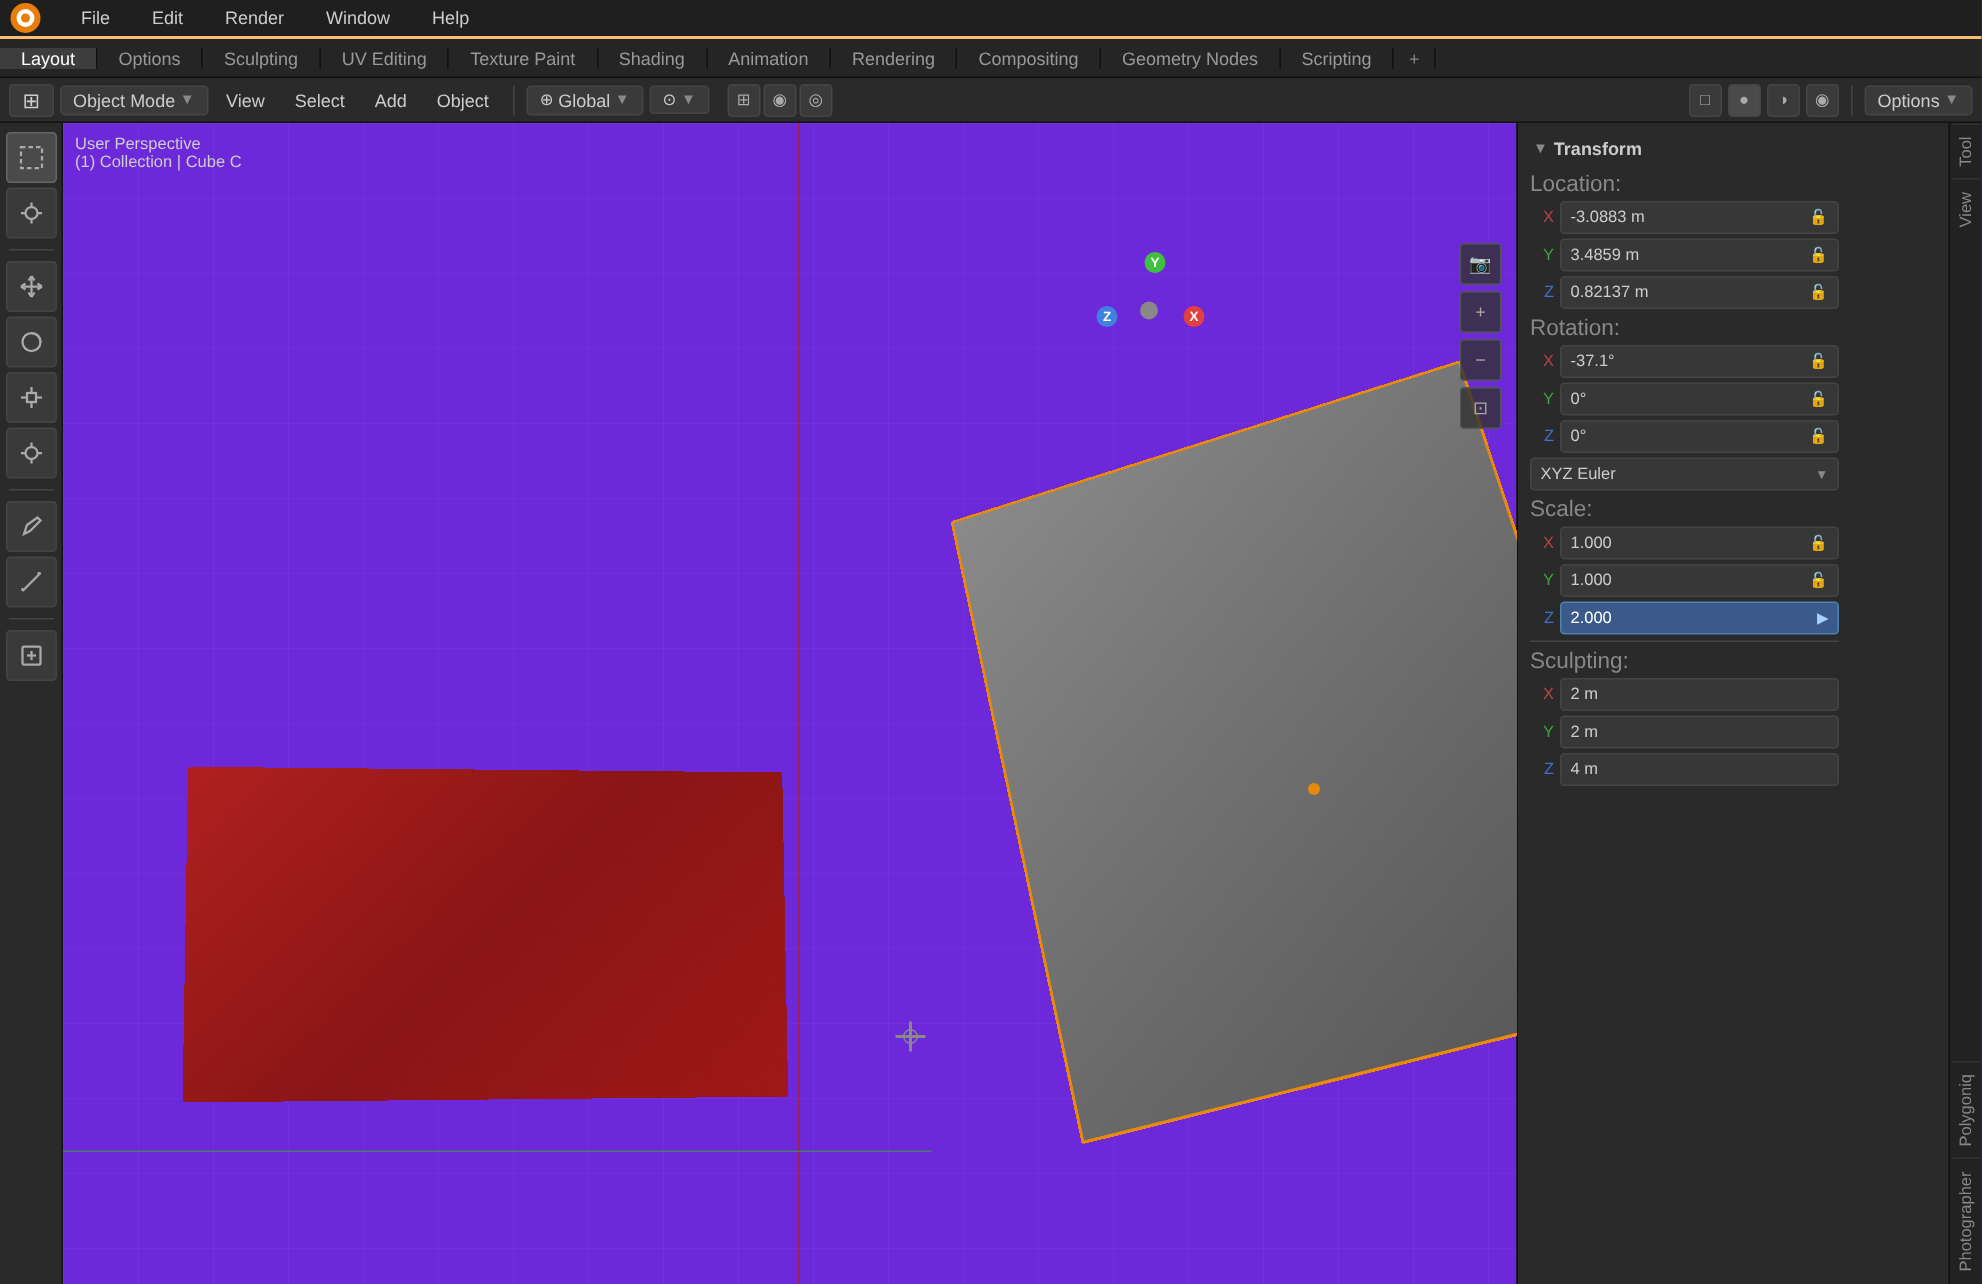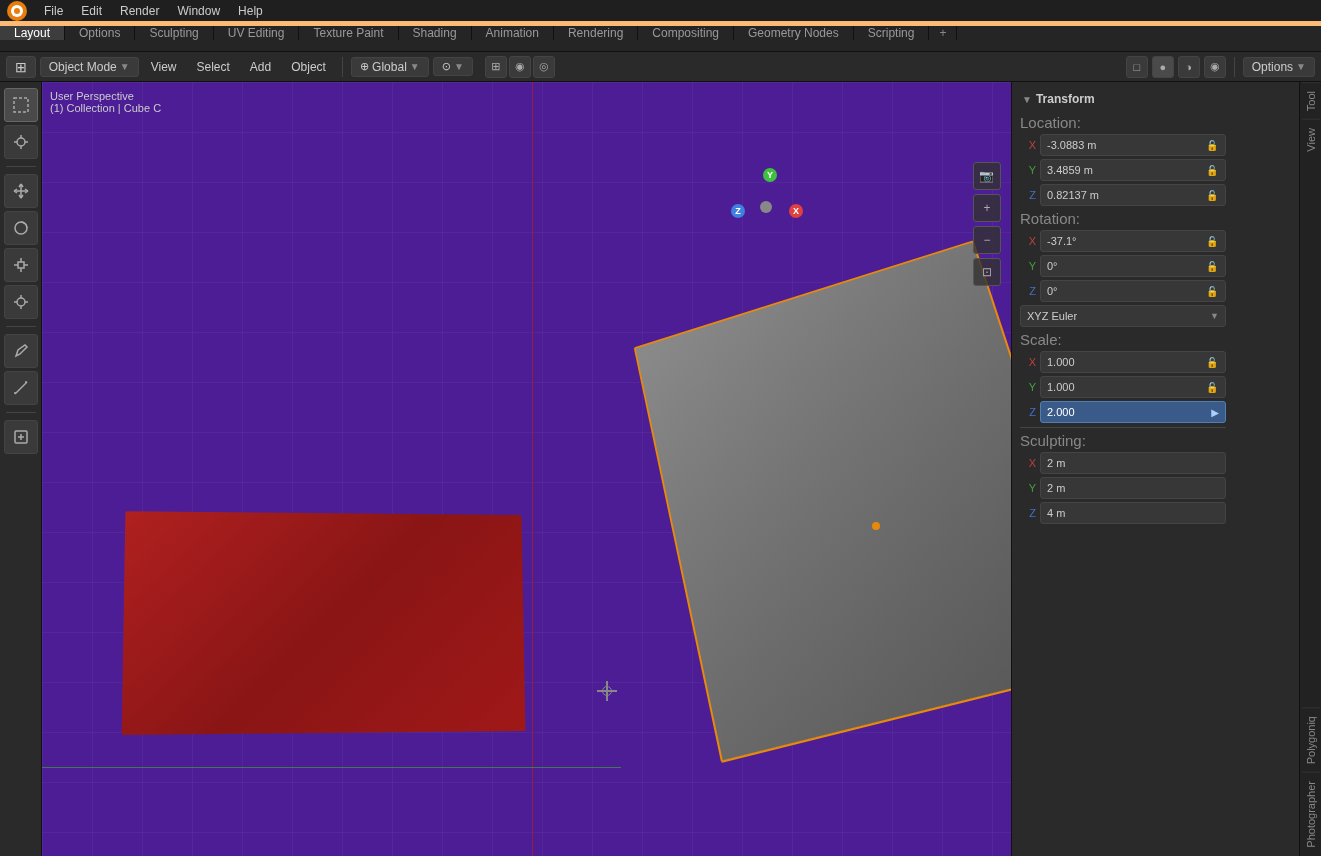--- a/index.html
+++ b/index.html
@@ -20,9 +20,9 @@
       height: 26px;
       display: flex;
       align-items: center;
-      border-bottom: 5px solid #fdba74;
+      border-bottom: 2px solid #fdba74;
       padding: 0 6px;
-      gap: 2px;
+      gap: 12px;
       position: relative;
       z-index: 100;
     }

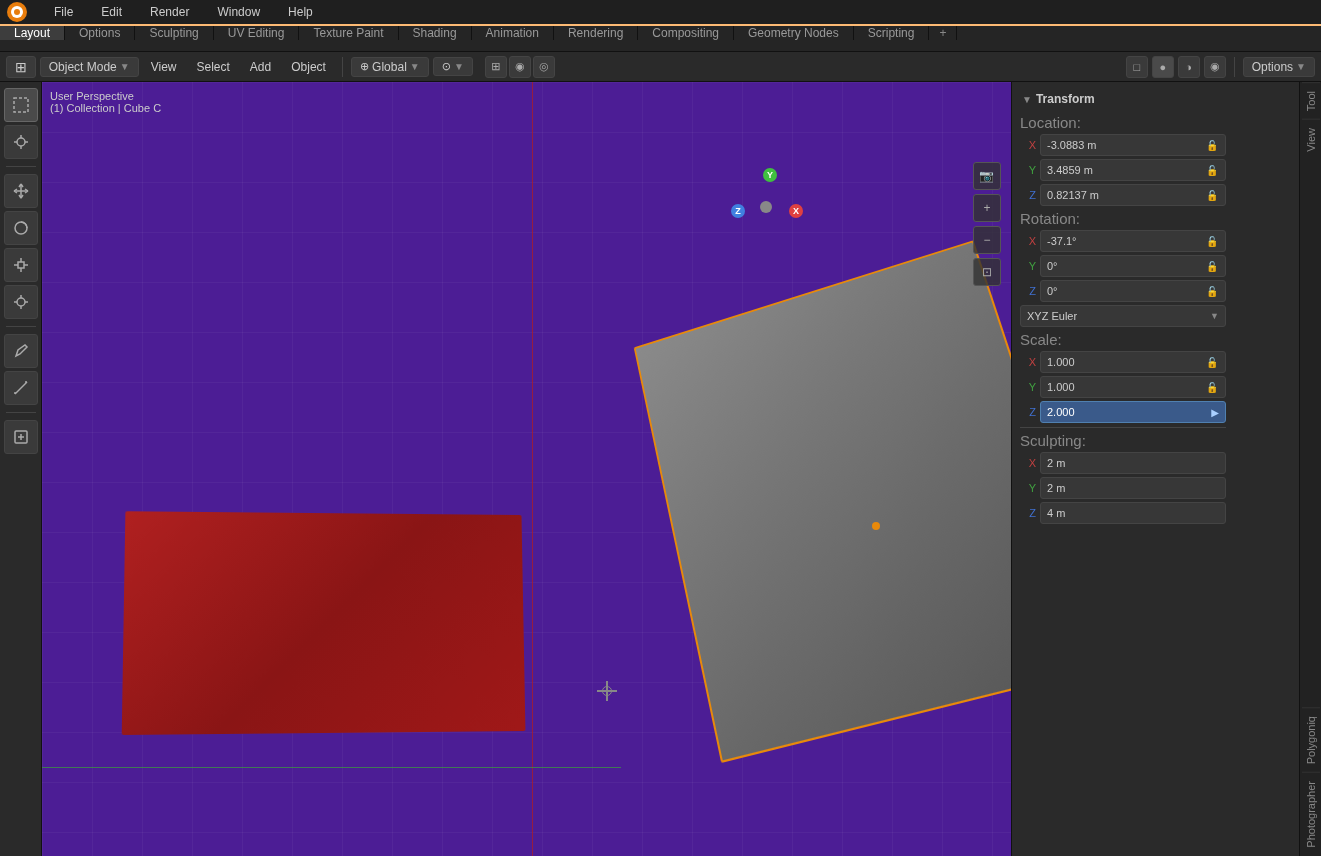--- a/index.html
+++ b/index.html
@@ -39,7 +39,7 @@
       background: #252525;
       height: 26px;
       display: flex;
-      align-items: flex-start;
+      align-items: center;
       border-bottom: 1px solid #111;
       position: relative;
       z-index: 100;

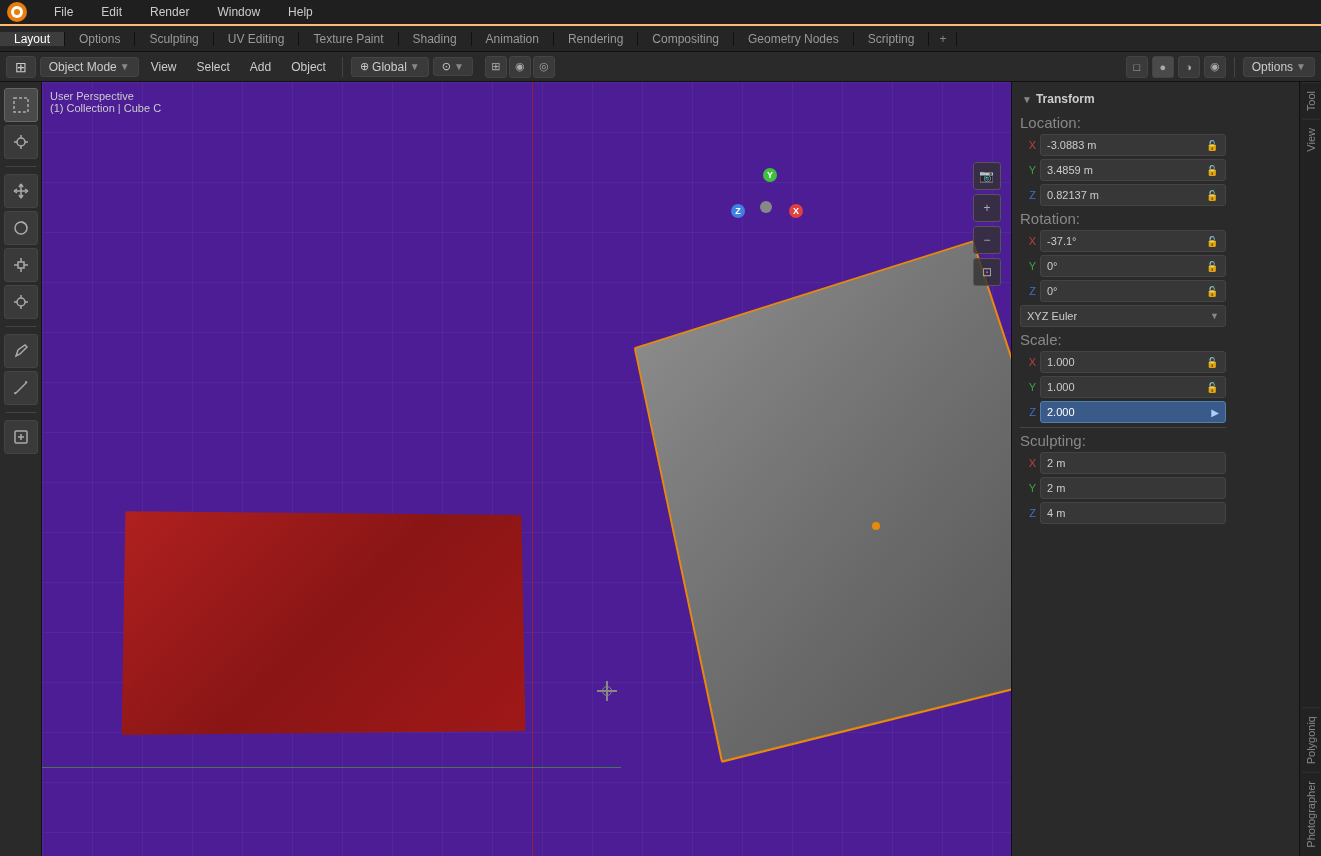--- a/index.html
+++ b/index.html
@@ -127,7 +127,7 @@
     .viewport {
       flex: 1;
       position: relative;
-      background: #4c1d95;
+      background: #6d28d9;
       overflow: hidden;
     }
     

